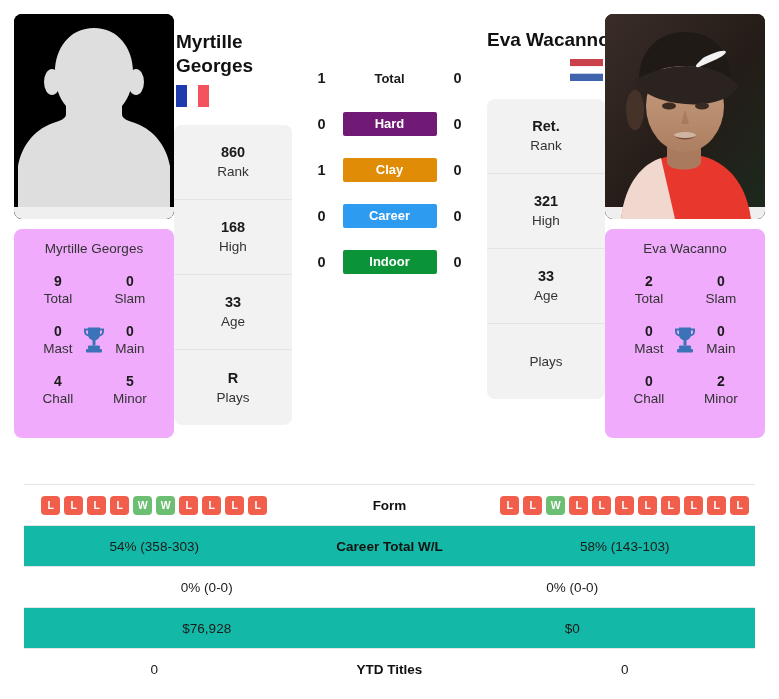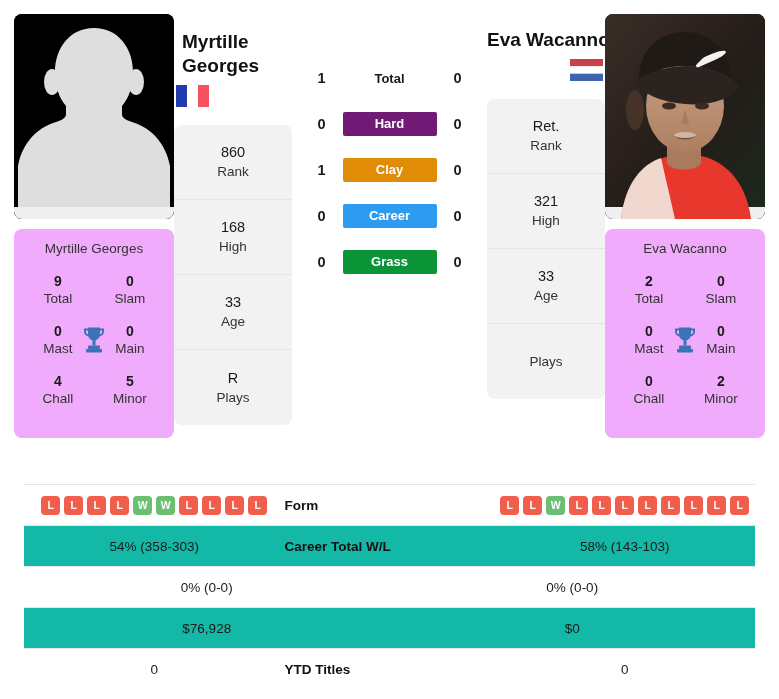--- a/index.html
+++ b/index.html
@@ -83,7 +83,7 @@
     line-height: 24px;
     color: #111;
   }
-  .pname.left { text-align: left; padding-left: 8px; }
+  .pname.left { text-align: left; padding-left: 2px; }
   .pname.right { text-align: right; padding-right: 2px; white-space: nowrap; }
 
   .flagwrap { margin-top: 7px; }

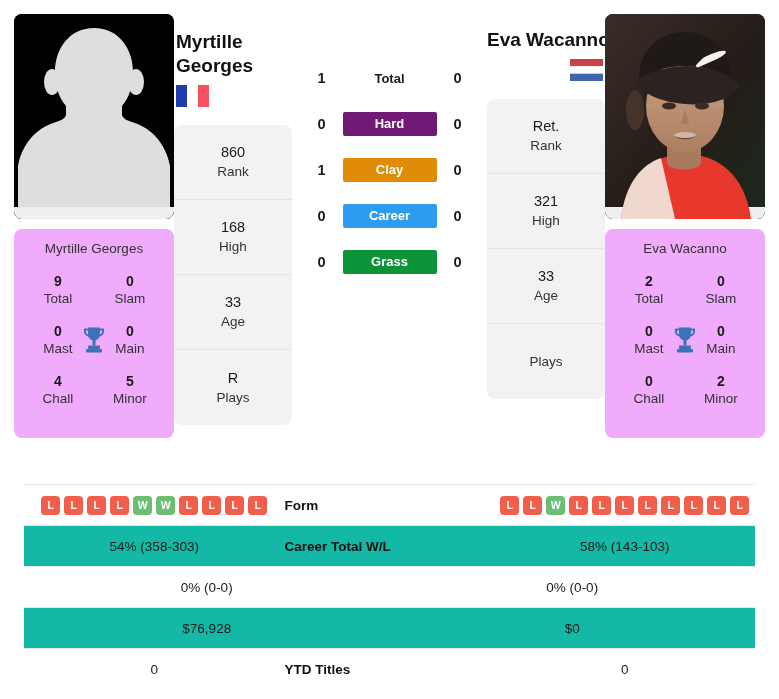--- a/index.html
+++ b/index.html
@@ -108,7 +108,7 @@
     border-bottom: 1px solid #e4e4e4;
   }
   .rank-cell:last-child { border-bottom: none; }
-  .rk-val { font-size: 14.5px; font-weight: normal; line-height: 20px; }
+  .rk-val { font-size: 14.5px; font-weight: bold; line-height: 20px; }
   .rk-lab { font-size: 13.5px; color: #333; line-height: 20px; }
 
   

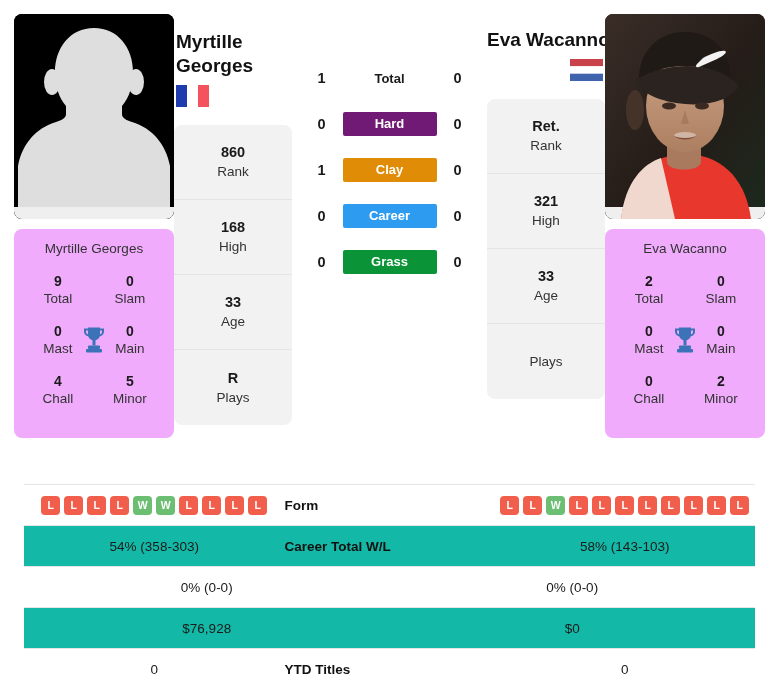--- a/index.html
+++ b/index.html
@@ -310,7 +310,7 @@
       <div class="h2h-row">
         <div class="h2h-score">0</div>
         <div class="h2h-mid">
-          <span class="surf-badge" id="badge-grass" style="background: rgb(11, 148, 55);">Grass</span>
+          <span class="surf-badge" id="badge-grass" style="background: rgb(11, 148, 55);">Indoor</span>
         </div>
         <div class="h2h-score">0</div>
       </div>

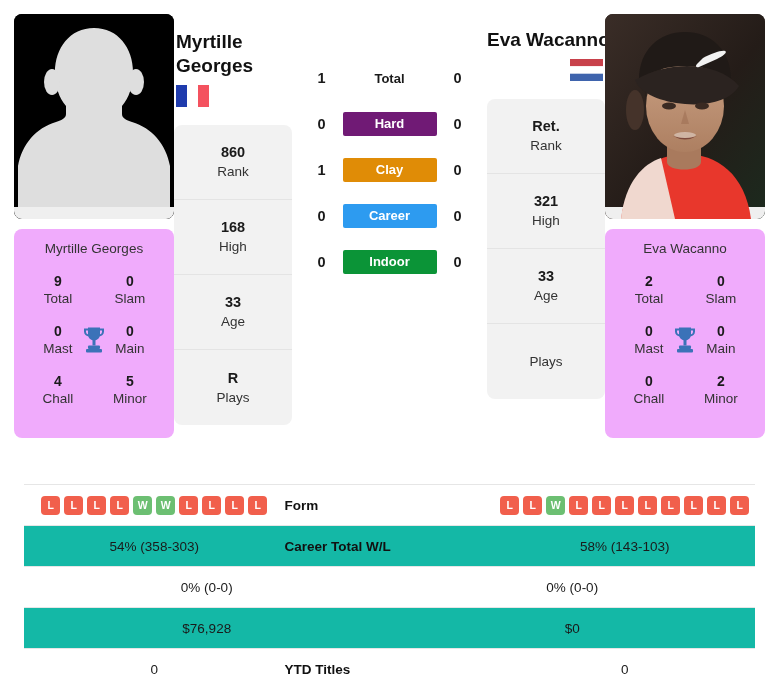--- a/index.html
+++ b/index.html
@@ -162,7 +162,7 @@
   .tmid {
     width: 210px;
     flex: 0 0 210px;
-    text-align: left;
+    text-align: center;
     font-size: 13.5px;
     font-weight: bold;
     color: #111;

